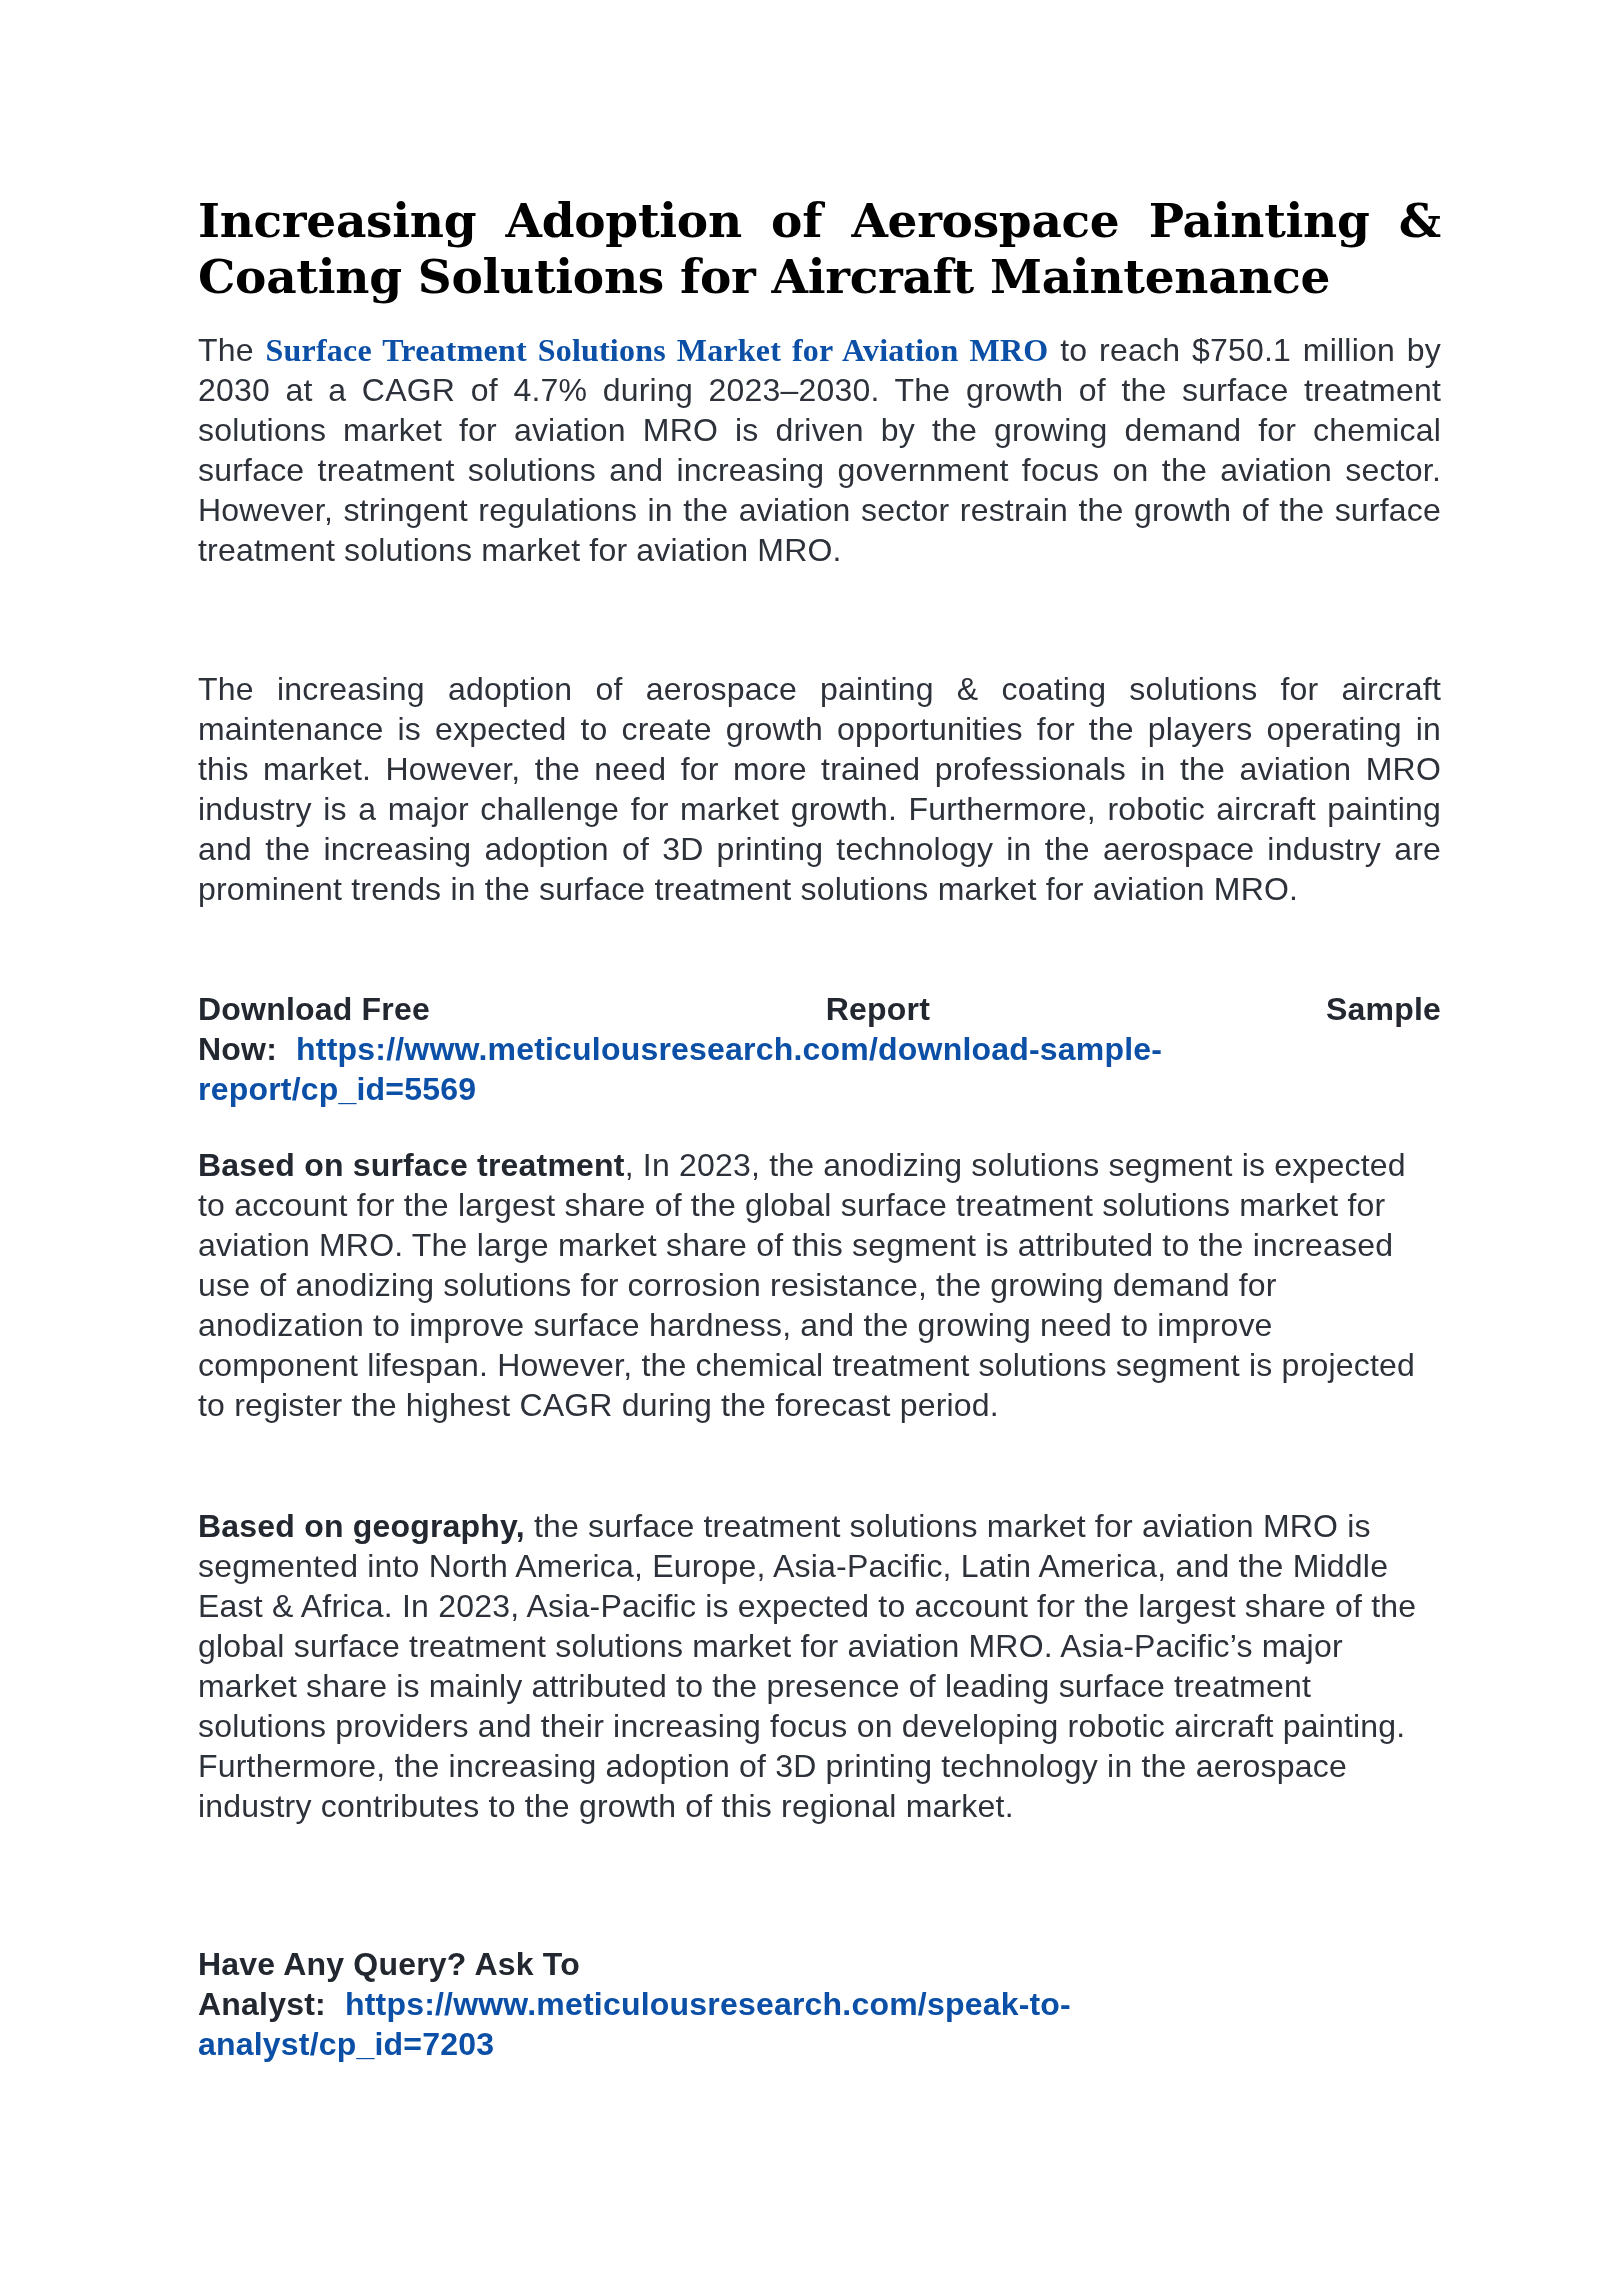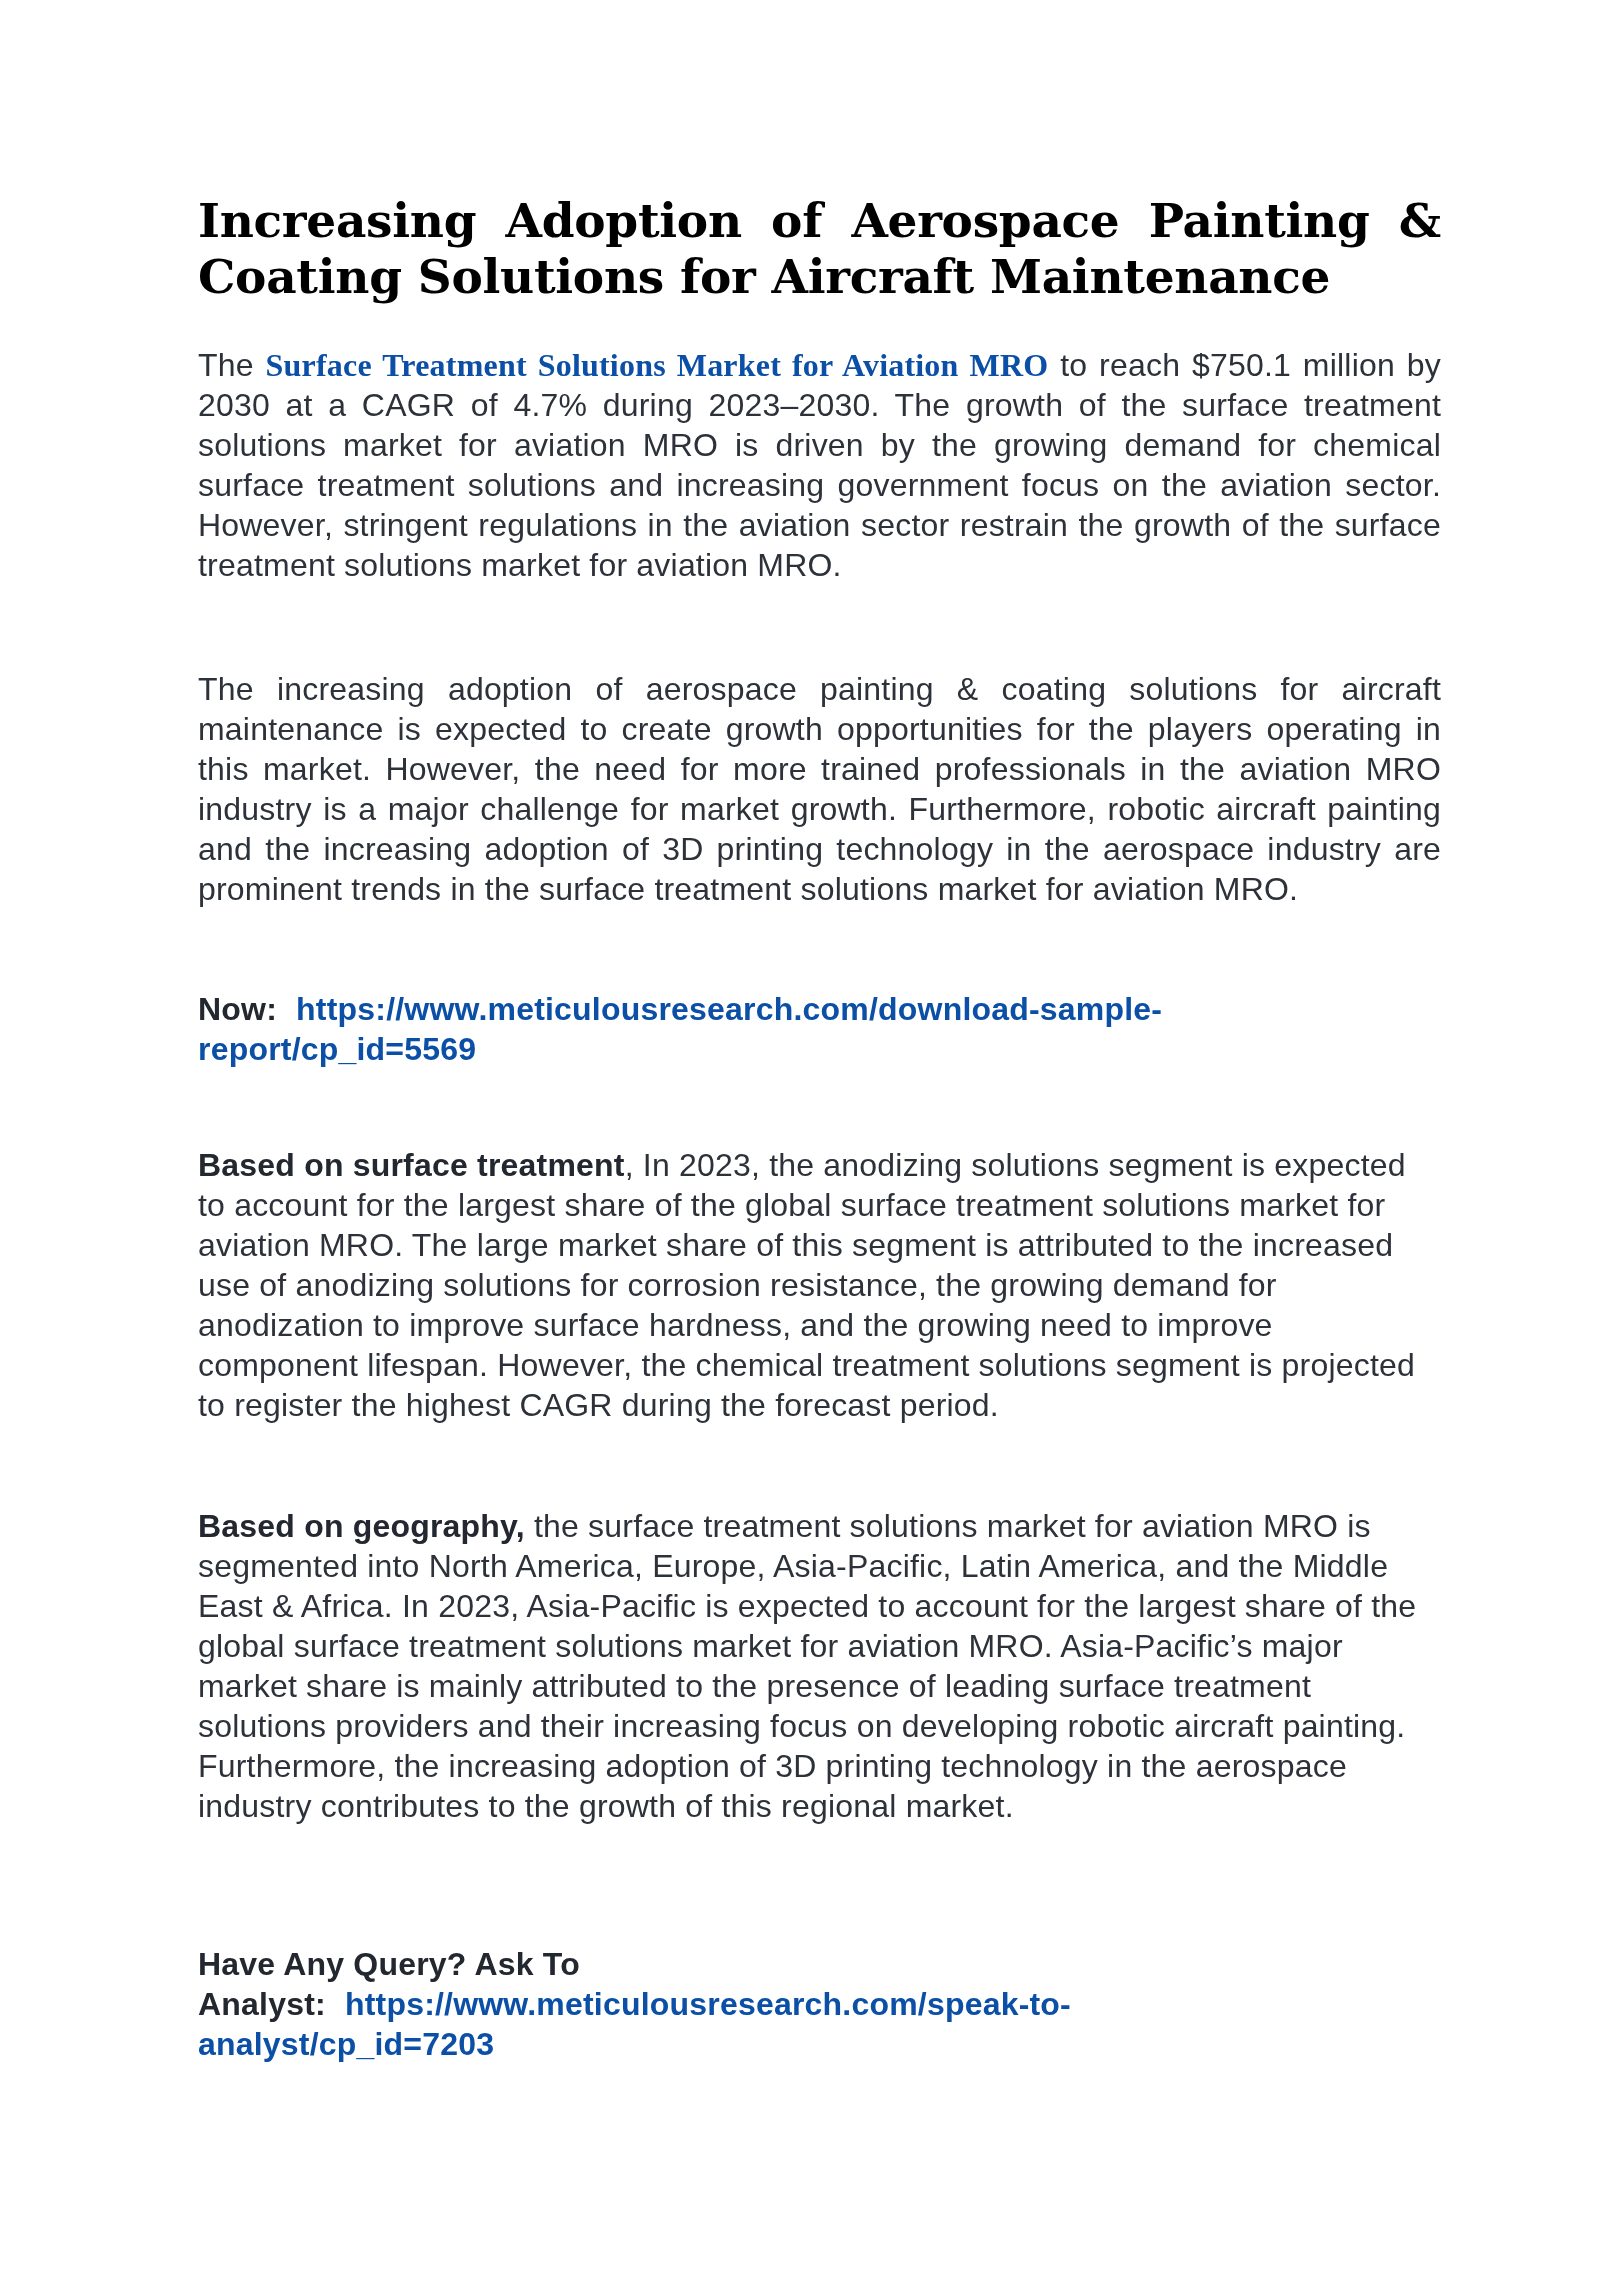--- a/index.html
+++ b/index.html
@@ -70,7 +70,7 @@
       word-break: break-word;
       margin-left: 10px;
     }
-    #p1 { top: 345px; }
+    #p1 { top: 330px; }
     #p2 { top: 669px; }
     #p3 { top: 989px; }
     #p4 { top: 1145px; }

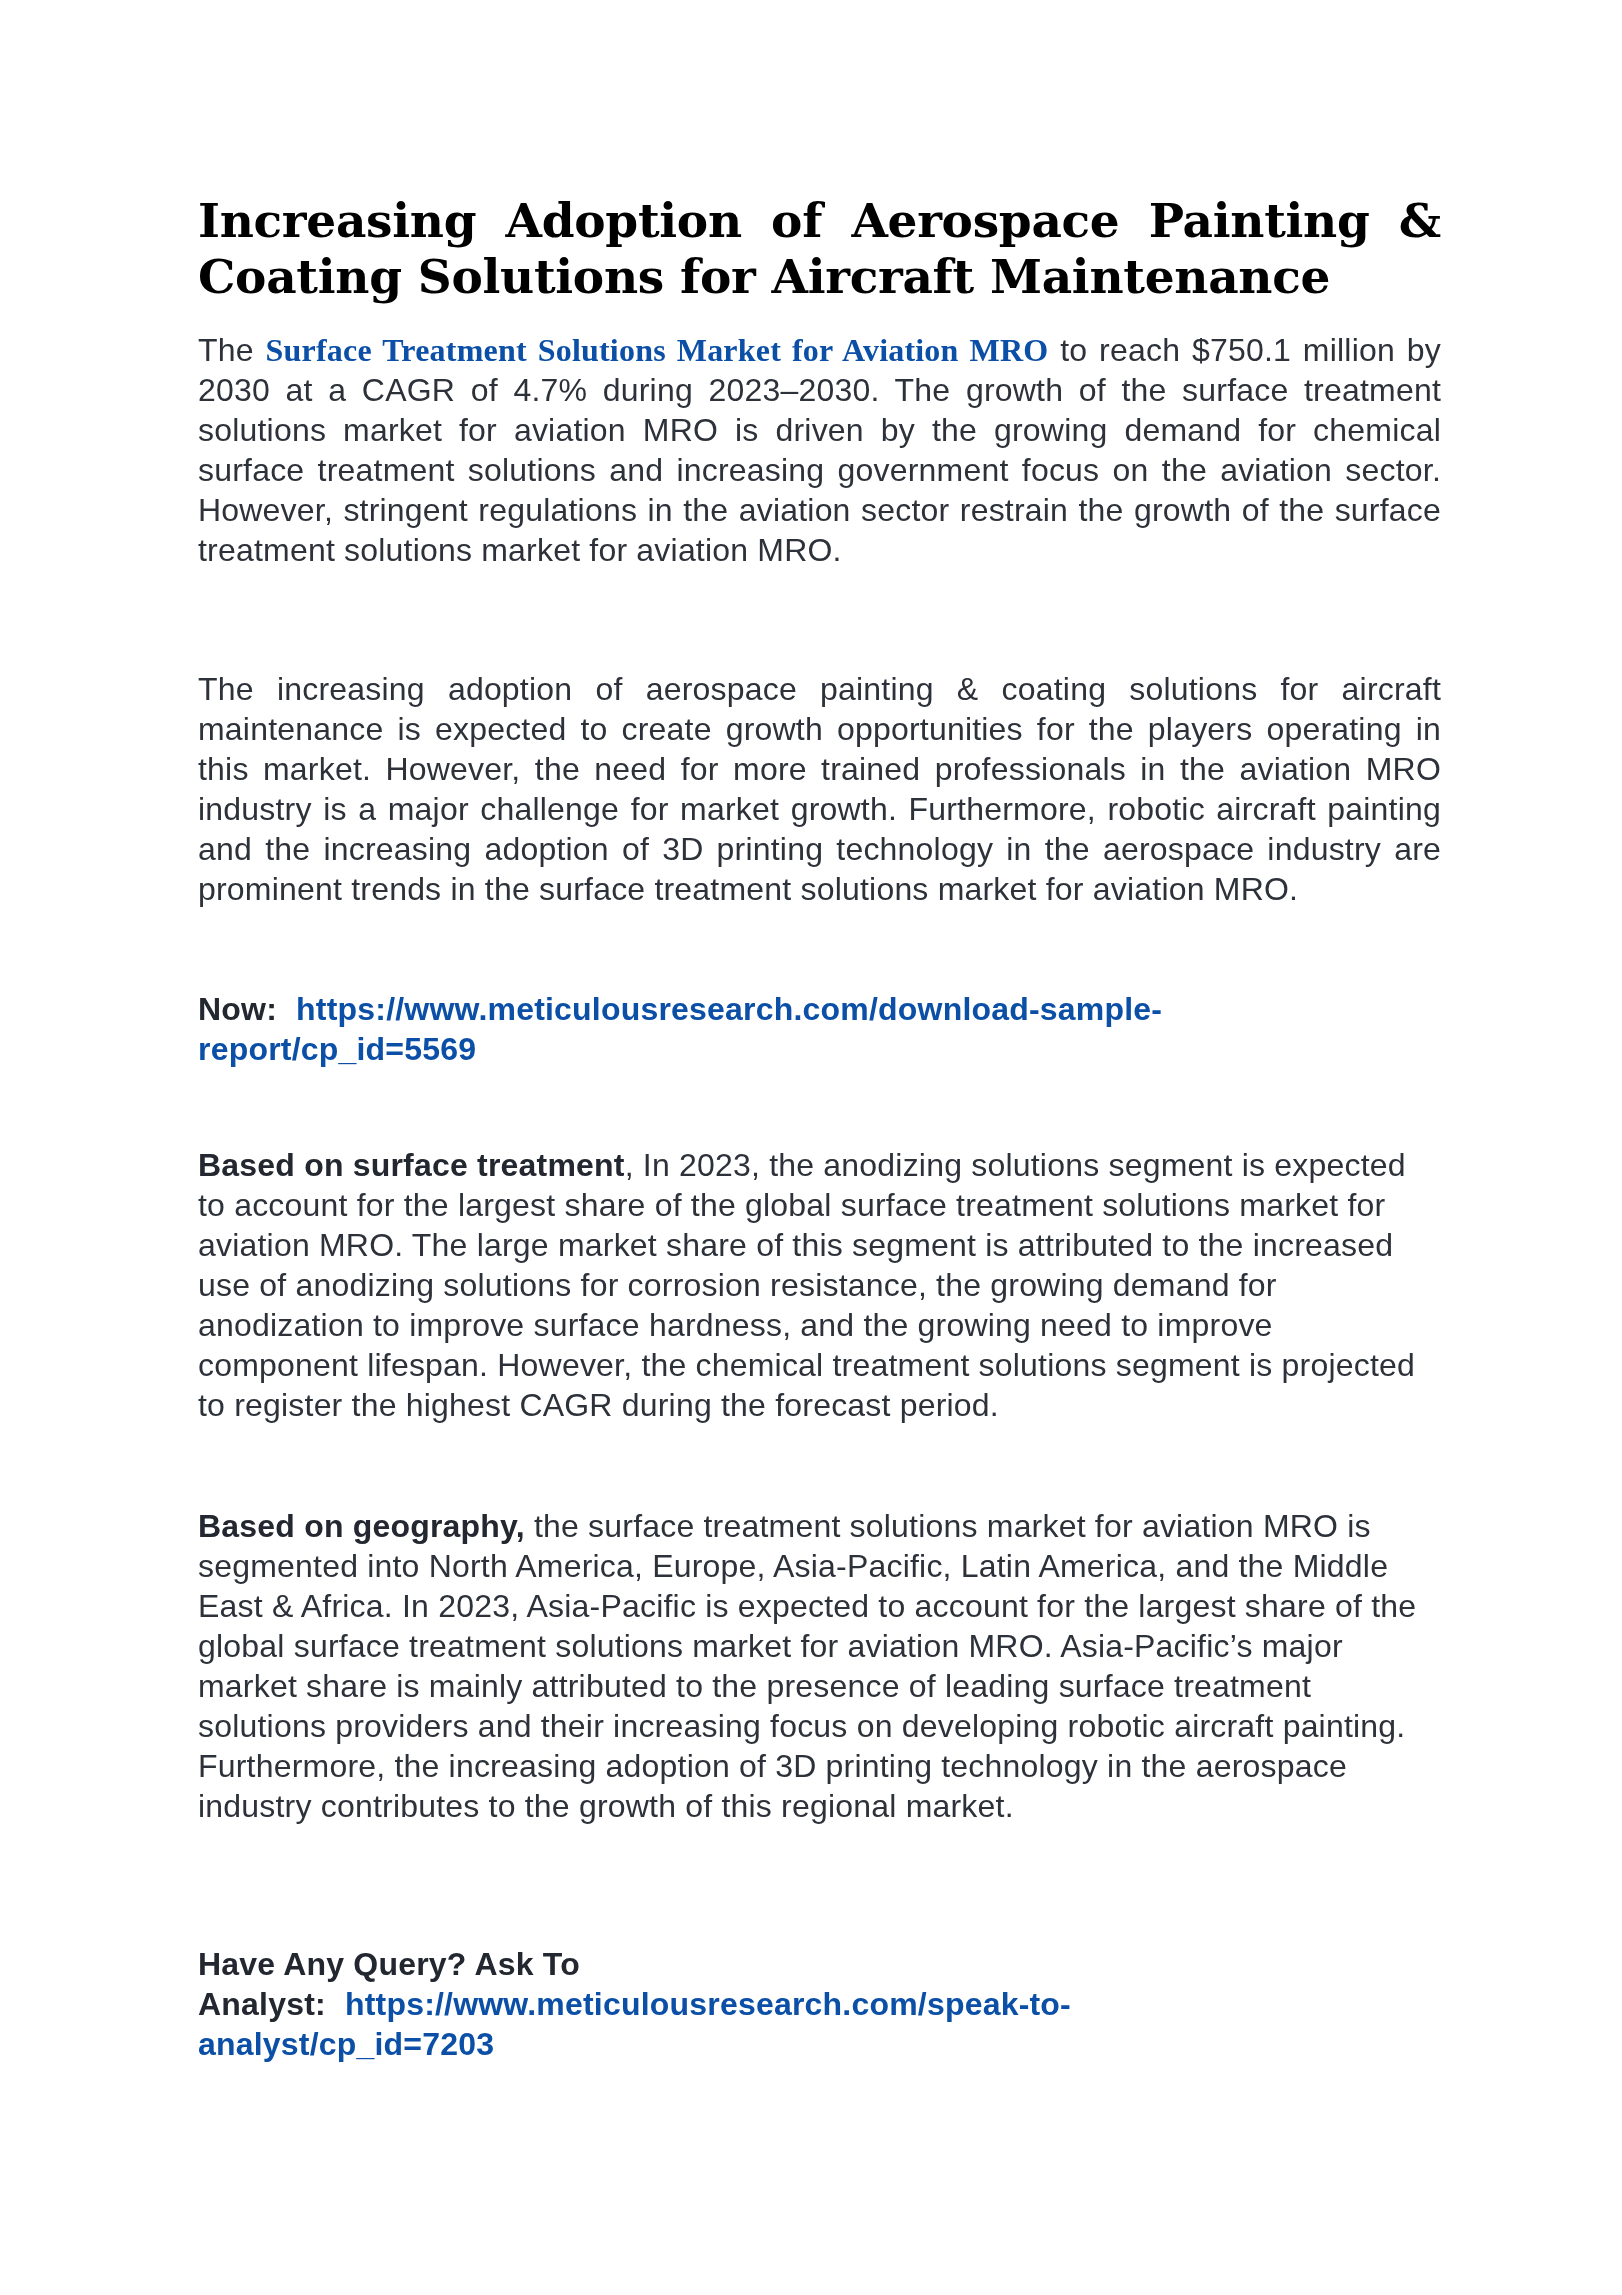--- a/index.html
+++ b/index.html
@@ -94,6 +94,11 @@
   <p class="para justify" id="p2">The increasing adoption of aerospace painting &amp; coating solutions for aircraft maintenance is expected to create growth opportunities for the players operating in this market. However, the need for more trained professionals in the aviation MRO industry is a major challenge for market growth. Furthermore, robotic aircraft painting and the increasing adoption of 3D printing technology in the aerospace industry are prominent trends in the surface treatment solutions market for aviation MRO.</p>
 
   <div class="para" id="p3">
+    <div class="cta-line">
+      <span class="bold">Download Free</span>
+      <span class="bold">Report</span>
+      <span class="bold">Sample</span>
+    </div>
     <div style="width:1090px;"><span class="bold">Now: </span><a class="link">https://www.meticulousresearch.com/download-sample-report/cp_id=5569</a></div>
   </div>
 

